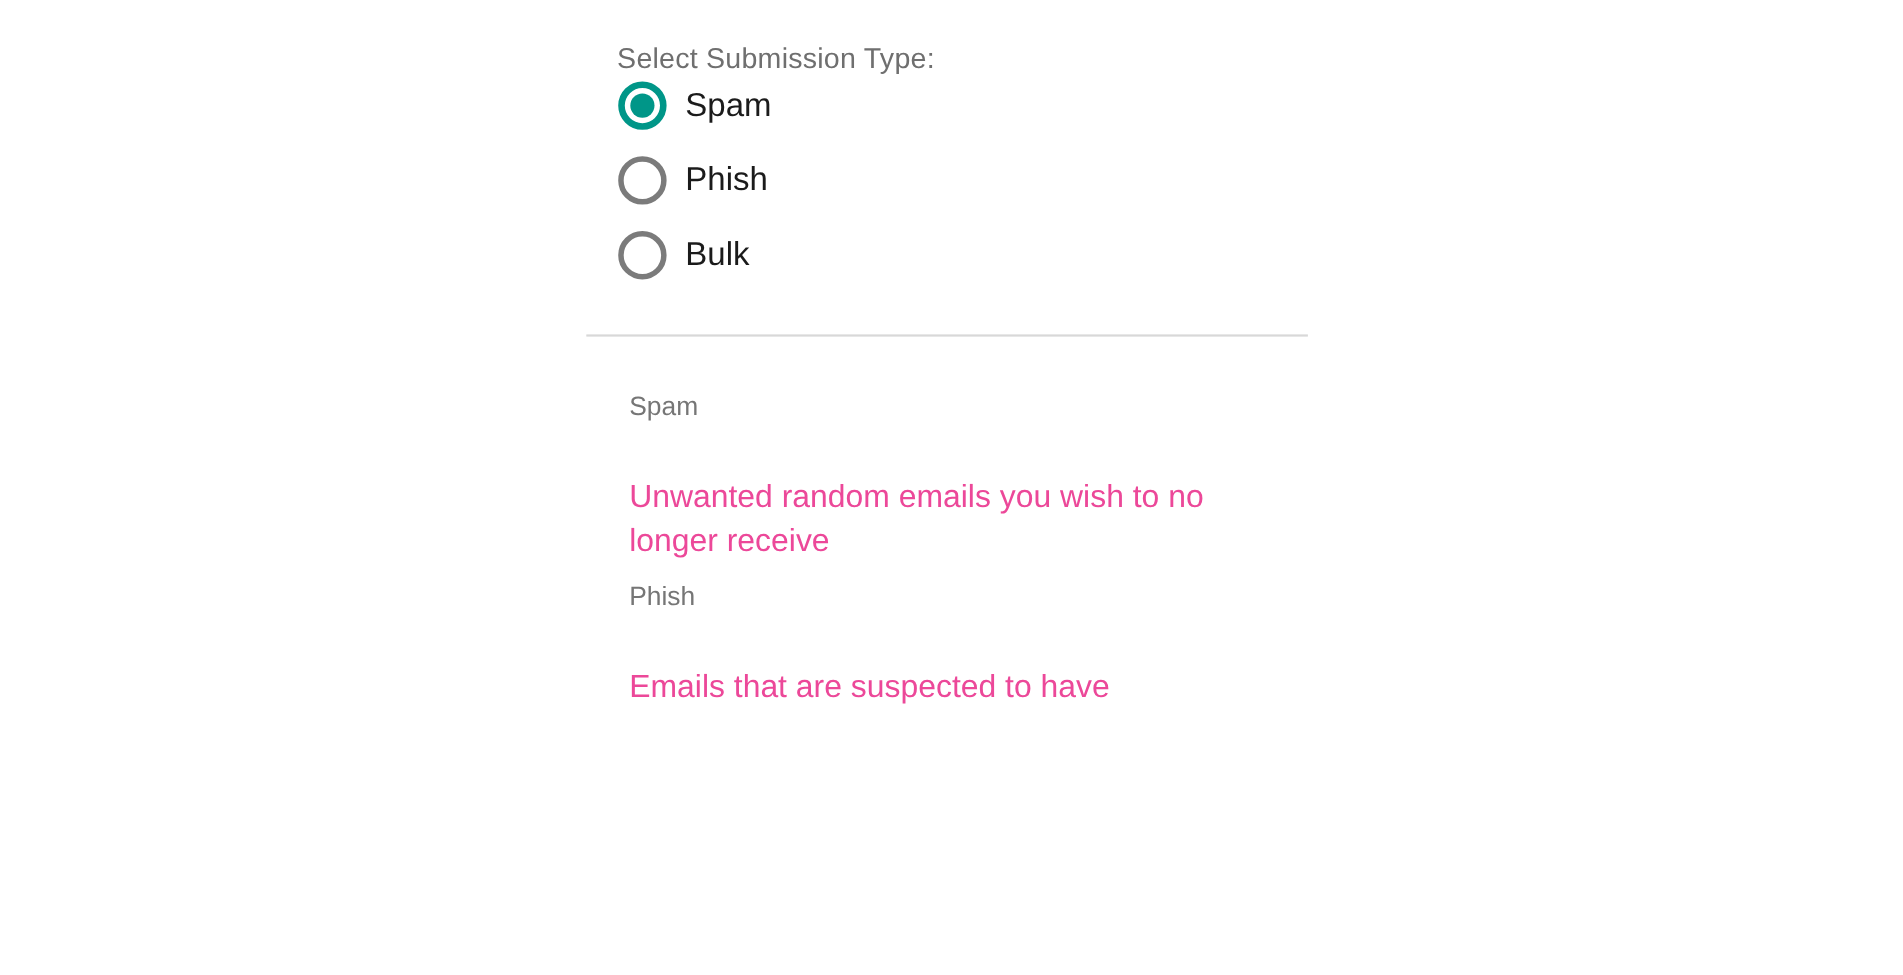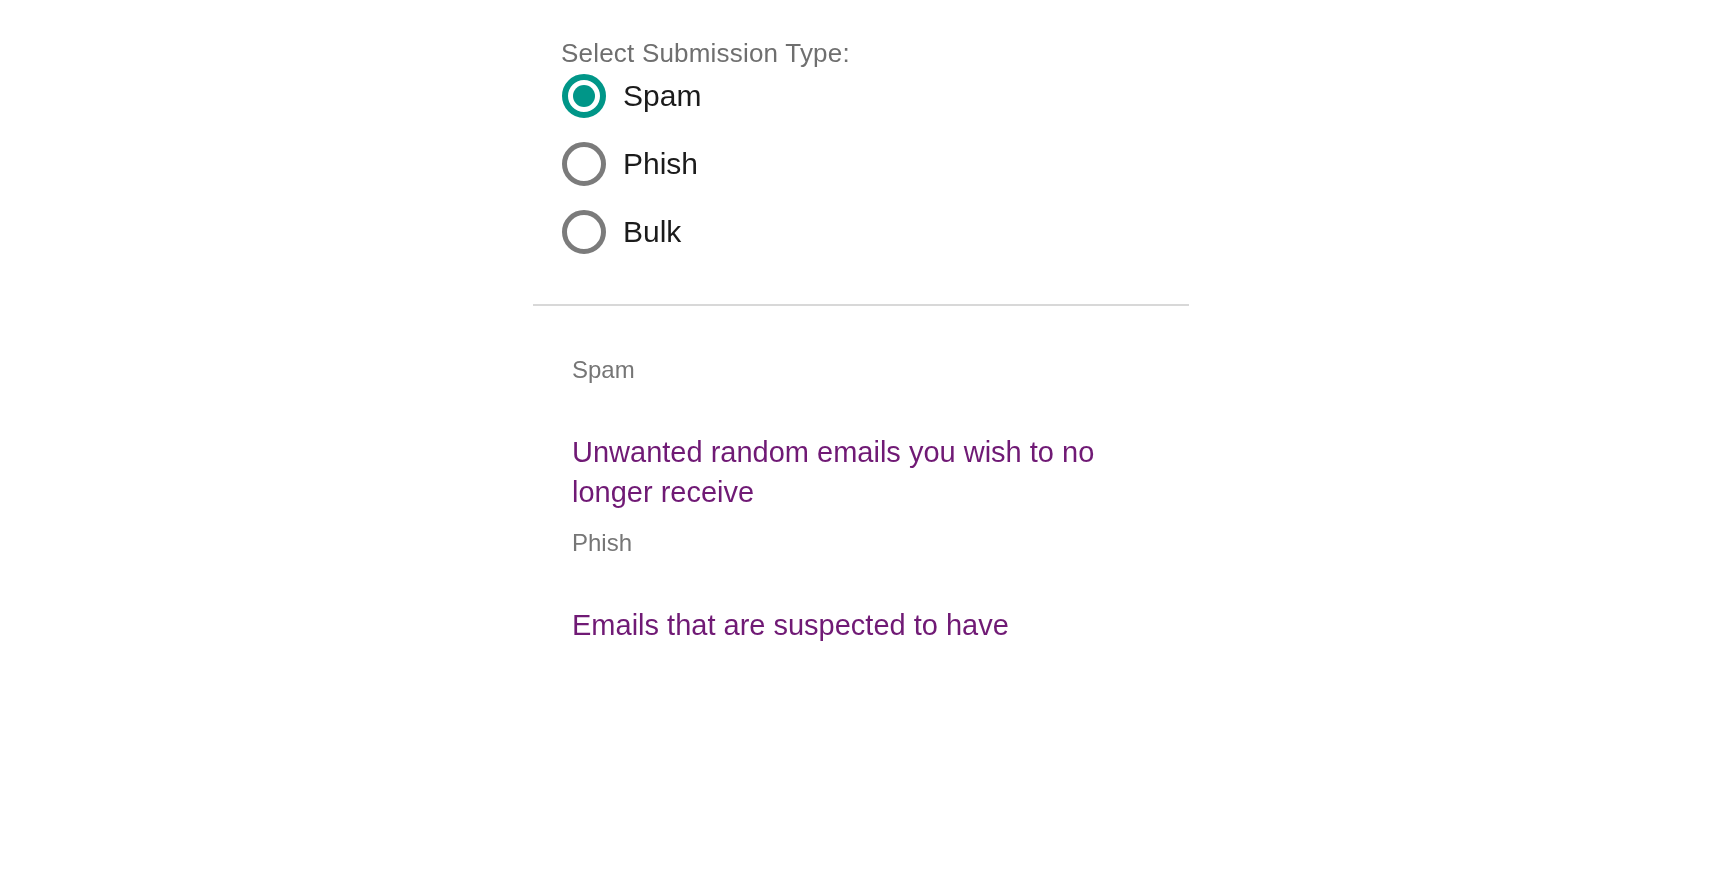--- a/index.html
+++ b/index.html
@@ -94,7 +94,7 @@
   .desc-text {
     font-size: 29px;
     line-height: 40px;
-    color: #701a75;
+    color: #ec4899;
     margin-top: 48px;
   }
 </style>

